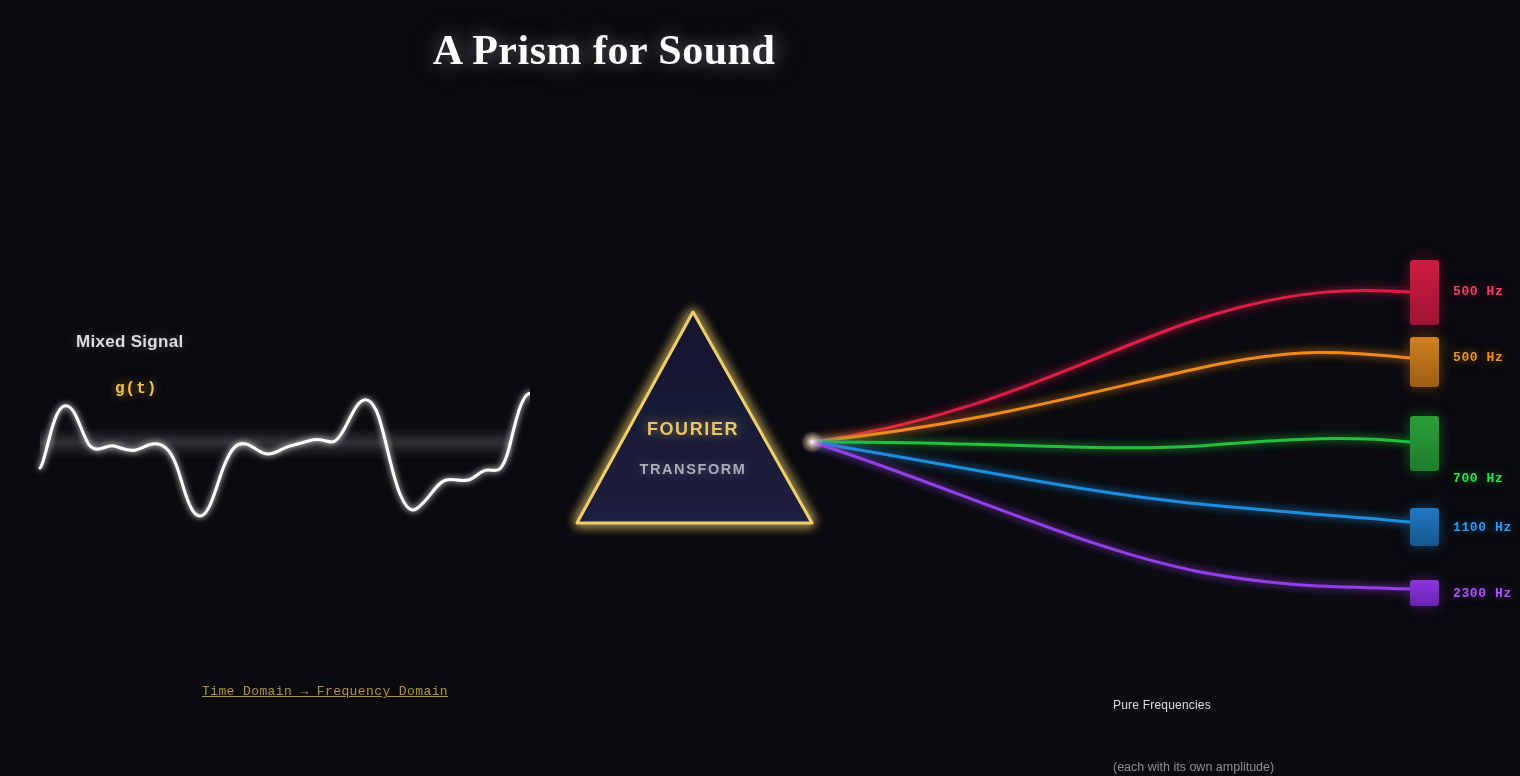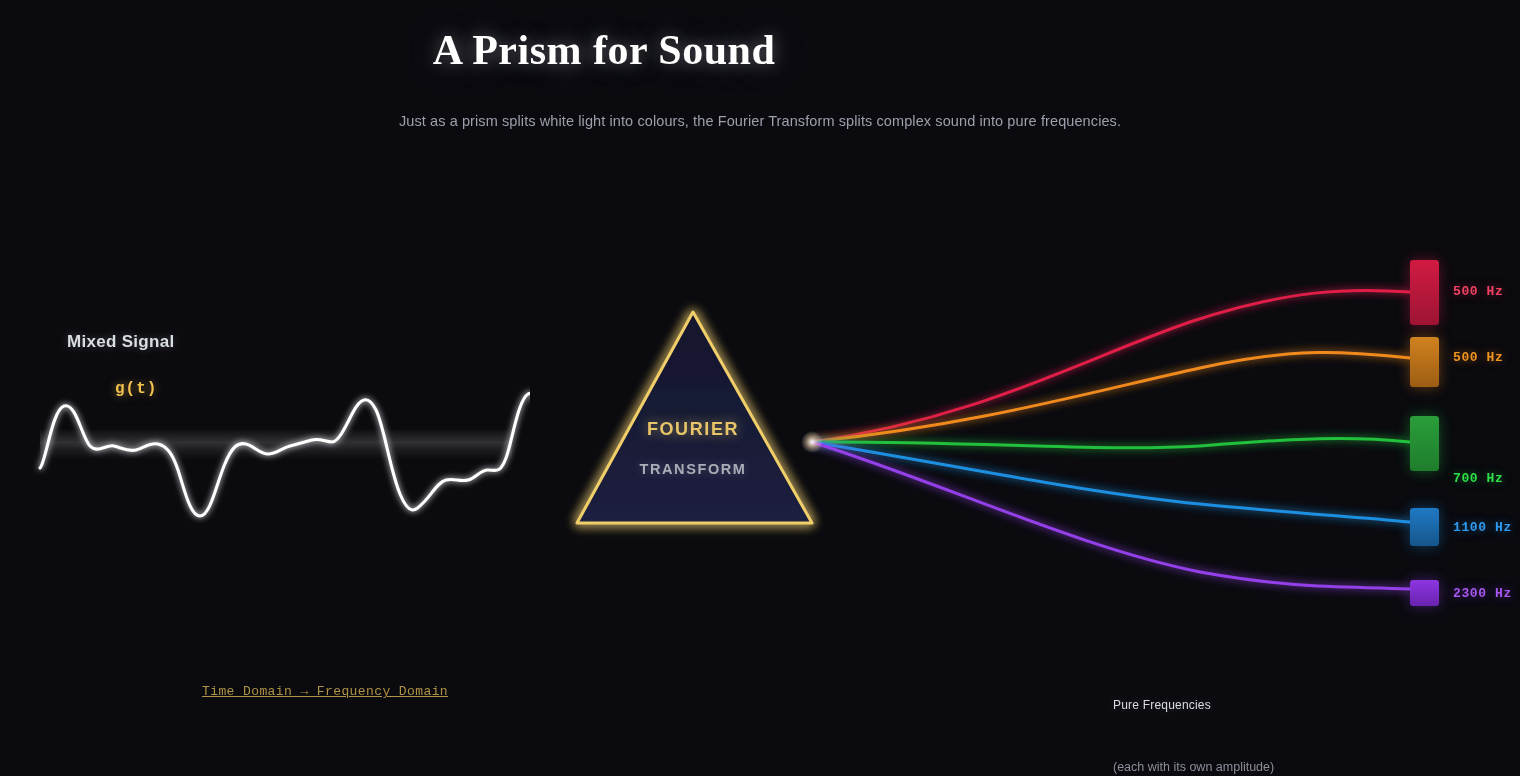--- a/index.html
+++ b/index.html
@@ -160,7 +160,6 @@
 <div id="stage" style="background: rgb(10, 10, 15);">
 
   <div id="page-title">A Prism for Sound</div>
-  <div id="page-subtitle">Just as a prism splits white light into colours, the Fourier Transform splits complex sound into pure frequencies.</div>
 
   <div id="mixed-signal-heading">Mixed Signal</div>
   <div id="gt-label" style="color: rgb(242, 193, 78);">g(t)</div>

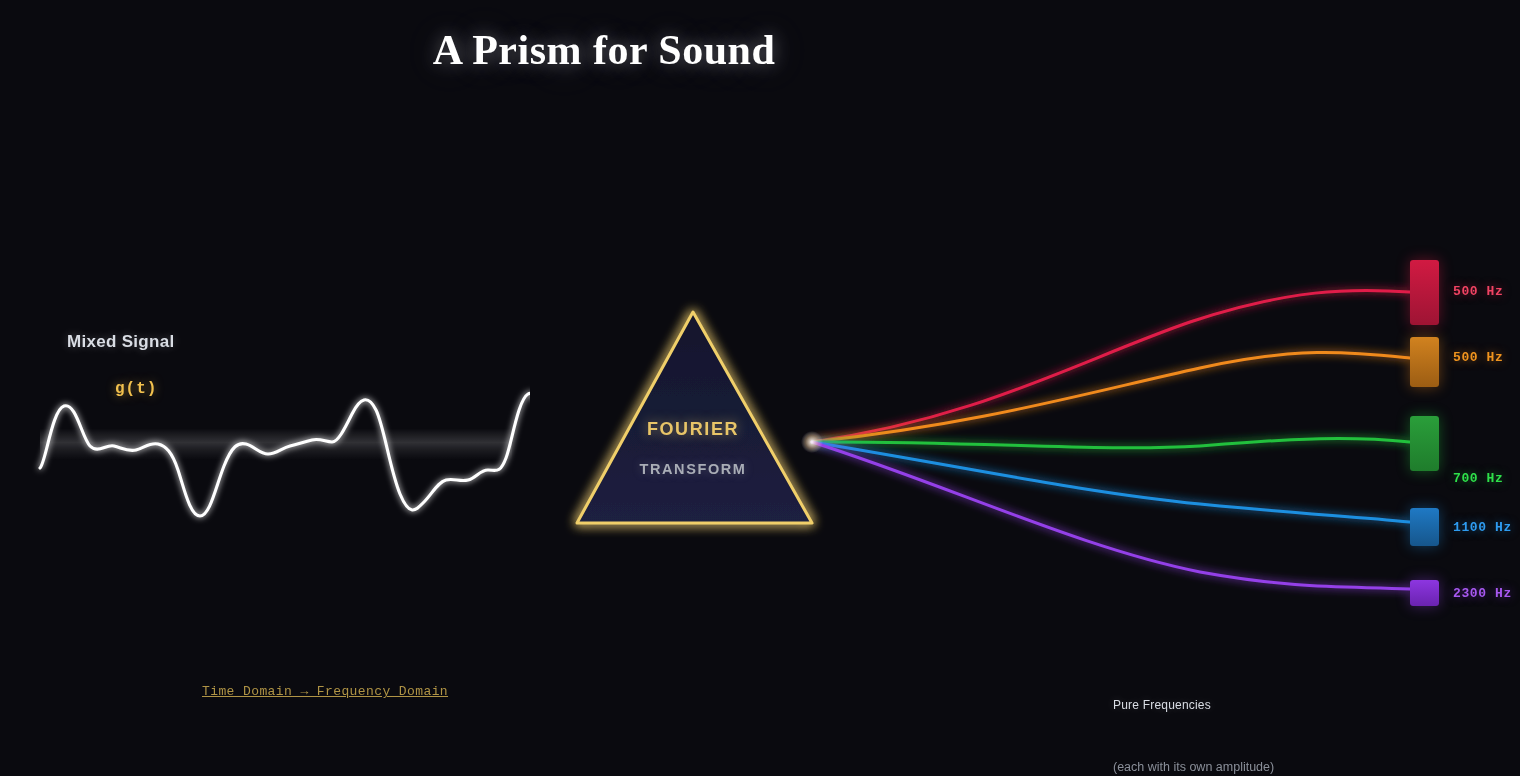--- a/index.html
+++ b/index.html
@@ -46,7 +46,7 @@
   
   #mixed-signal-heading {
     position: absolute;
-    left: 67px;
+    left: 76px;
     top: 332px;
     font-size: 17px;
     font-weight: bold;

